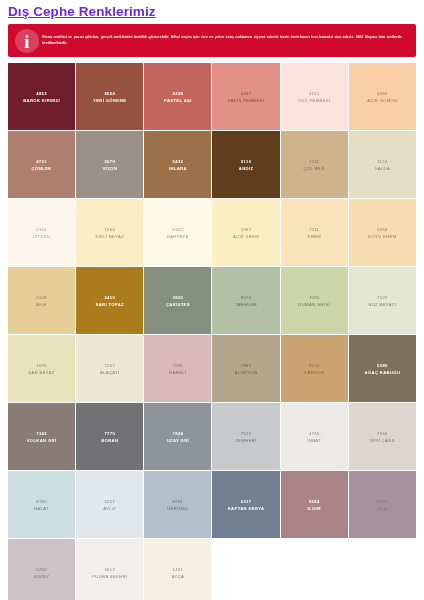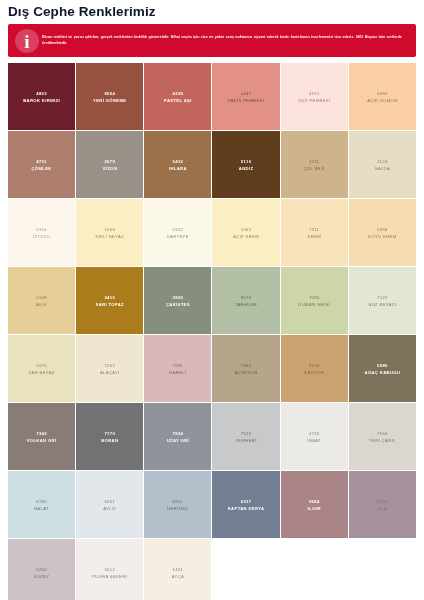--- a/index.html
+++ b/index.html
@@ -18,10 +18,11 @@
   .page-title {
     font-size: 13.5px;
     font-weight: bold;
-    color: #0f172a;
+    color: #6d28d9;
     padding: 5px 0 0 8px;
     letter-spacing: 0.1px;
     line-height: 14px;
+    text-decoration: underline;
   }
   .notice {
     margin: 5px 8px 0 8px;

